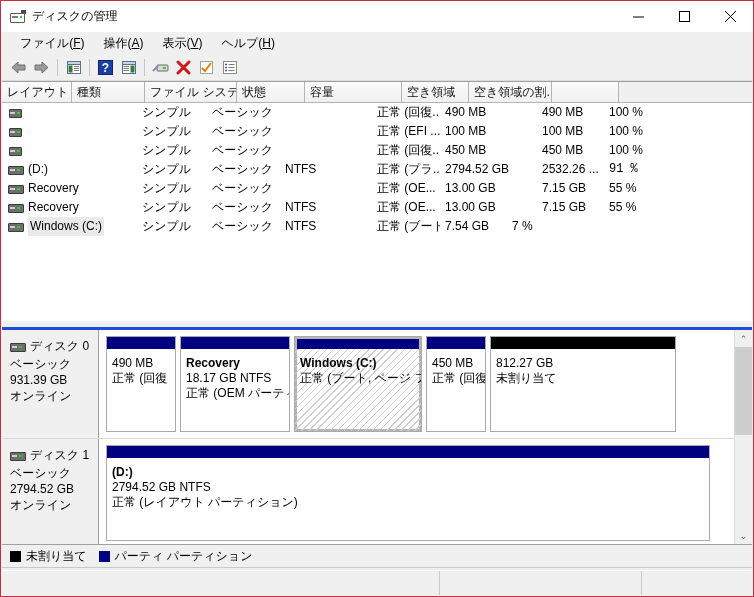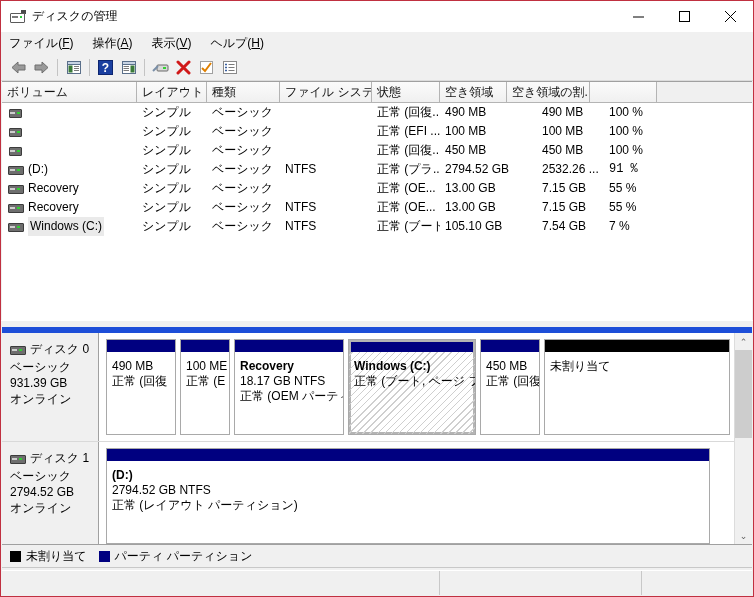--- a/index.html
+++ b/index.html
@@ -94,7 +94,7 @@
     background: #f0f0f0;
     display: flex;
     align-items: center;
-    padding-left: 4px;
+    padding-left: 15px;
     flex: 0 0 auto;
   }
   .menuitem {

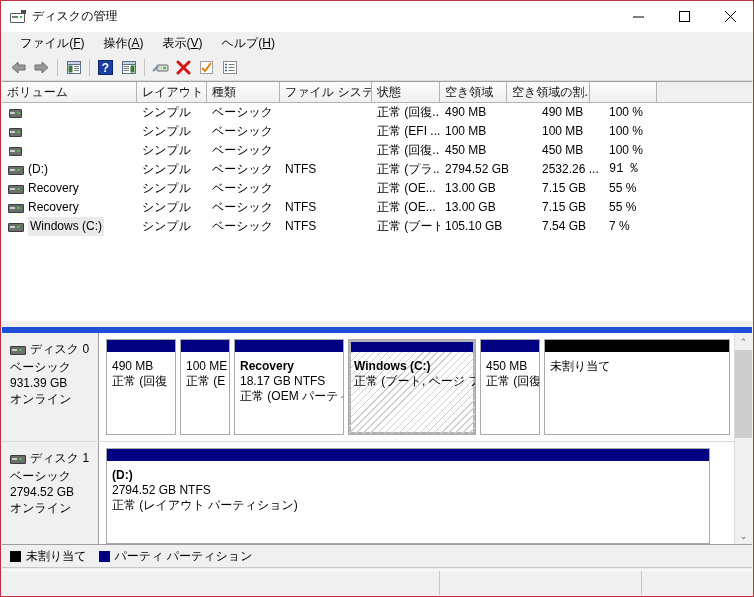--- a/index.html
+++ b/index.html
@@ -479,7 +479,6 @@
 
   <div class="listpane">
     <div class="hdrrow" id="hdrrow">
-        <div class="hcell" style="width: 135px;">ボリューム</div>
         <div class="hcell" style="width: 70px;">レイアウト</div>
         <div class="hcell" style="width: 73px;">種類</div>
         <div class="hcell" style="width: 92px;">ファイル システム</div>

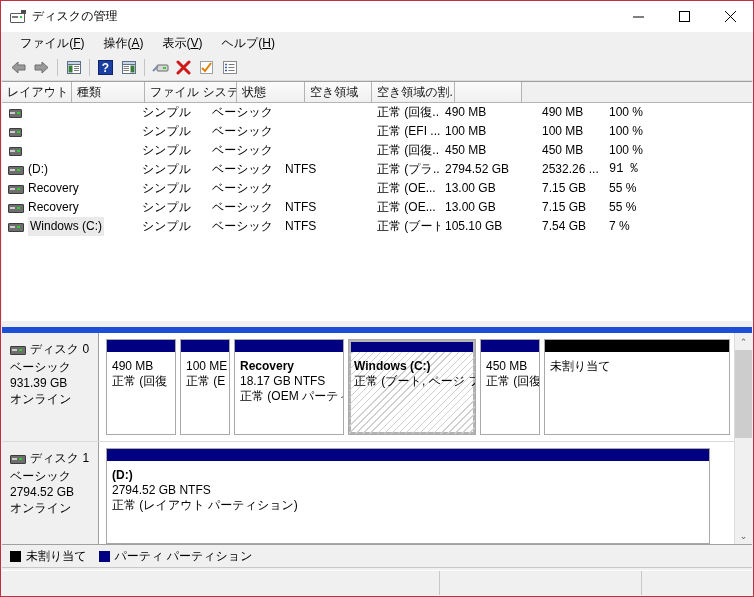--- a/index.html
+++ b/index.html
@@ -483,6 +483,7 @@
         <div class="hcell" style="width: 73px;">種類</div>
         <div class="hcell" style="width: 92px;">ファイル システム</div>
         <div class="hcell" style="width: 68px;">状態</div>
+        <div class="hcell" style="width: 97px;">容量</div>
         <div class="hcell" style="width: 67px;">空き領域</div>
         <div class="hcell" style="width: 83px;">空き領域の割...</div>
         <div class="hcell" style="width: 67px;"></div>

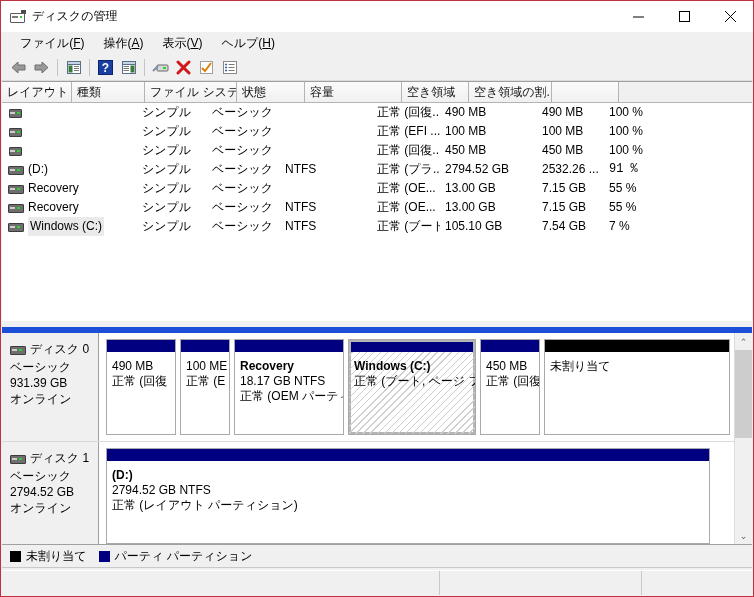--- a/index.html
+++ b/index.html
@@ -604,7 +604,6 @@
           <div class="vcell" style="width: 73px;">ベーシック</div>
           <div class="vcell" style="width: 92px;">NTFS</div>
           <div class="vcell" style="width: 68px;">正常 (ブート...</div>
-          <div class="vcell" style="width: 97px;">105.10 GB</div>
           <div class="vcell" style="width: 67px;">7.54 GB</div>
           <div class="vcell" style="width: 83px;">7 %</div>
         </div>

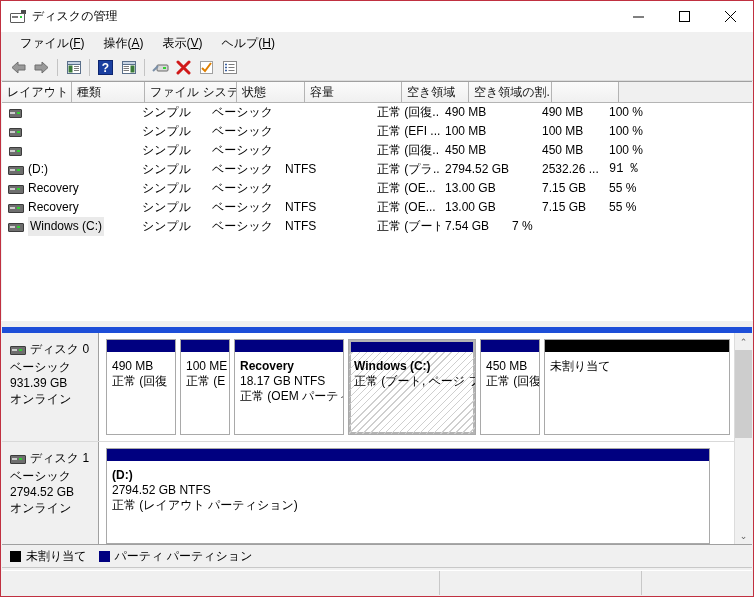--- a/index.html
+++ b/index.html
@@ -221,7 +221,7 @@
     flex: 1 1 auto;
     background: #1d4ed8;
     margin: 0 1px;
-    border-top: 6px solid #1d4ed8;
+    border-top: 3px solid #1d4ed8;
     display: flex;
     overflow: hidden;
     position: relative;

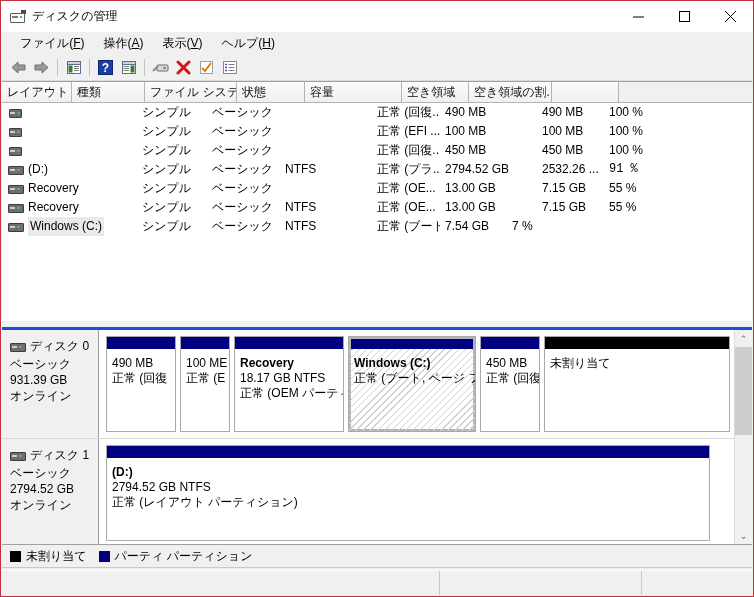--- a/index.html
+++ b/index.html
@@ -634,13 +634,6 @@
               <div class="pinfo">
                 <div>490 MB</div>
                 <div>正常 (回復</div>
-              </div>
-            </div>
-            <div class="part" style="flex: 0 0 50px;">
-              <div class="capbar" style="background: rgb(0, 0, 128);"></div>
-              <div class="pinfo">
-                <div>100 ME</div>
-                <div>正常 (E</div>
               </div>
             </div>
             <div class="part" style="flex: 0 0 110px;">

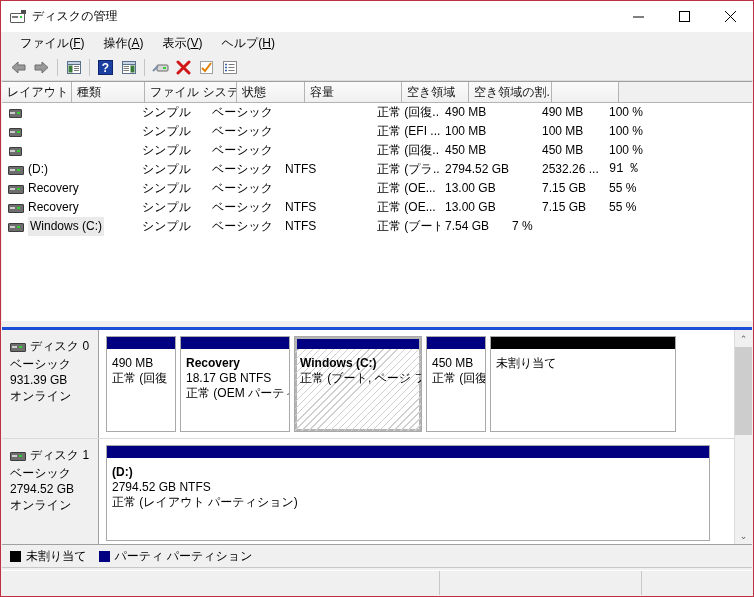--- a/index.html
+++ b/index.html
@@ -661,6 +661,7 @@
             <div class="part" style="flex: 0 0 186px;">
               <div class="capbar" style="background: rgb(0, 0, 0);"></div>
               <div class="pinfo">
+                <div>812.27 GB</div>
                 <div>未割り当て</div>
               </div>
             </div>

